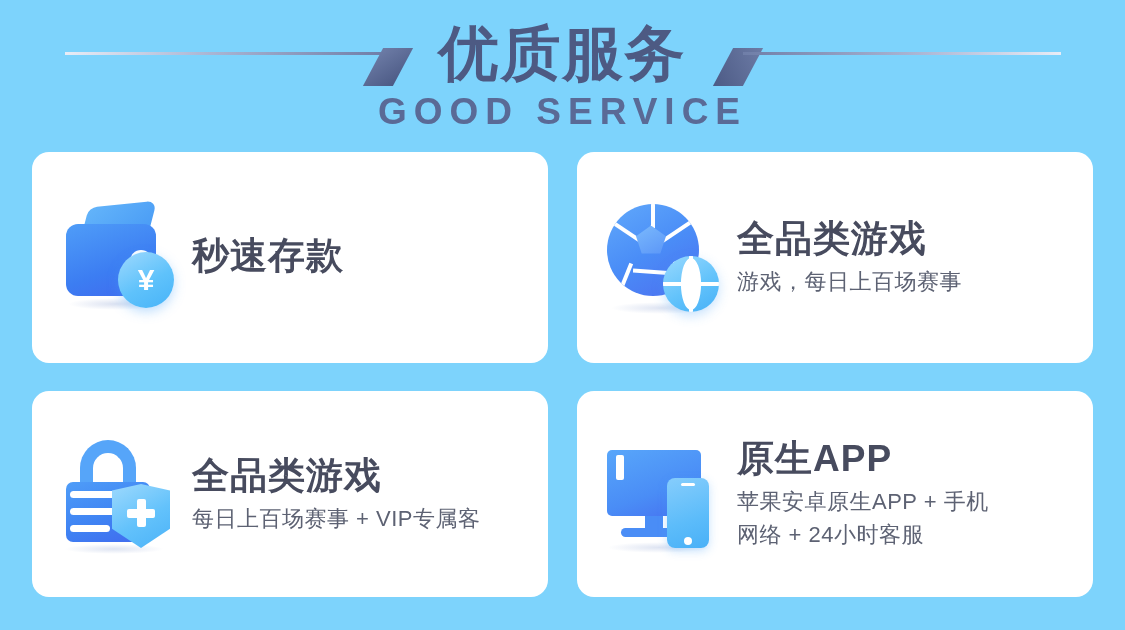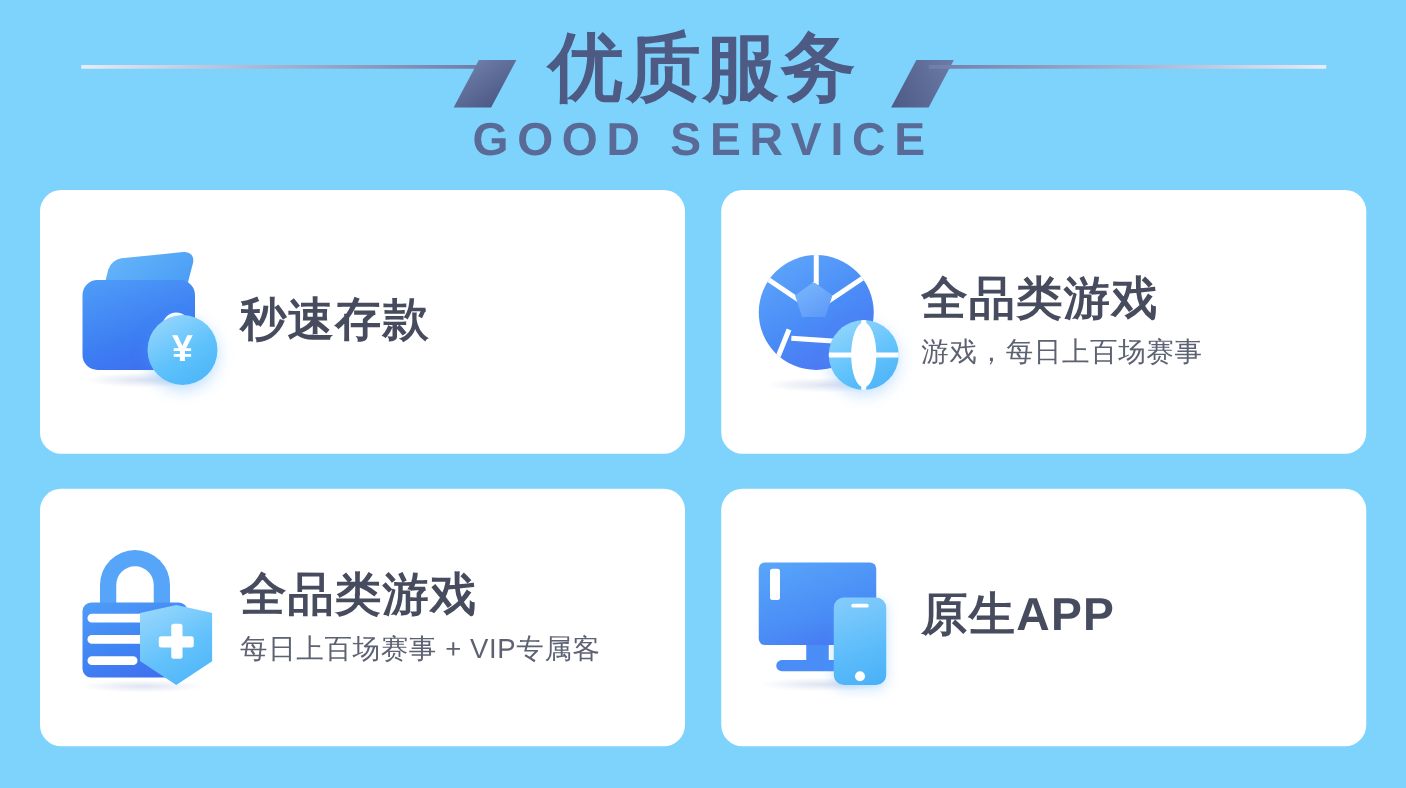--- a/index.html
+++ b/index.html
@@ -373,6 +373,10 @@
       </div>
       <div class="text-col">
         <div class="card-title">原生APP</div>
+        <div class="card-sub">
+          <span class="ln">苹果安卓原生APP + 手机</span>
+          <span class="ln">网络 + 24小时客服</span>
+        </div>
       </div>
     </div>
 

